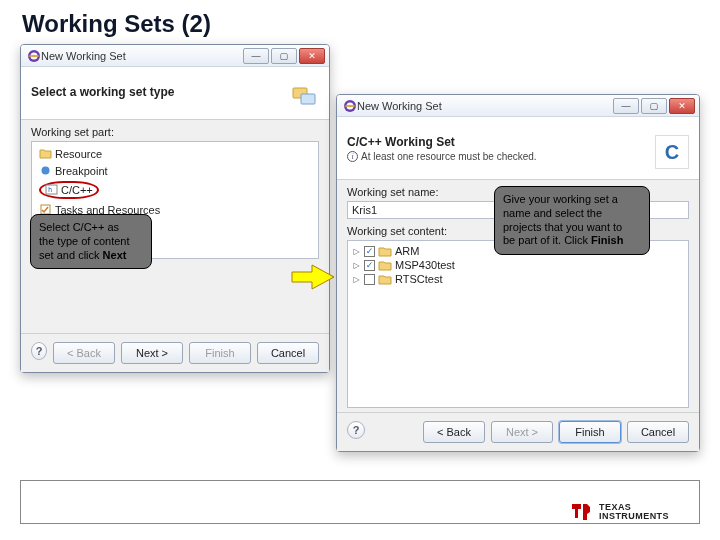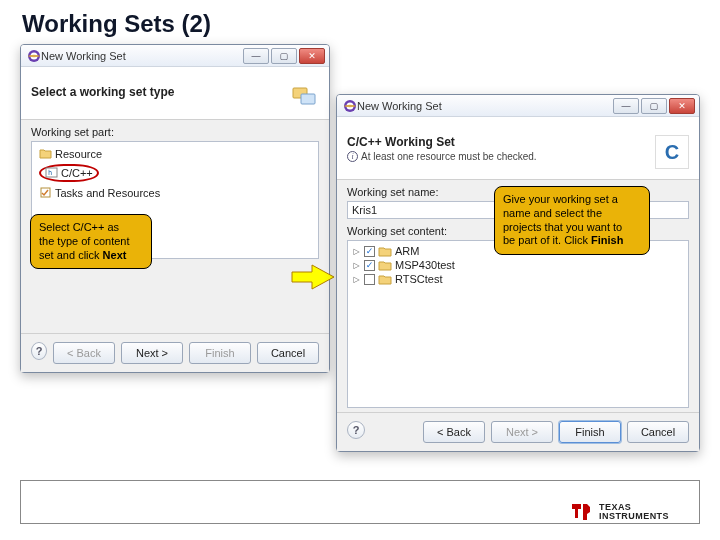--- a/index.html
+++ b/index.html
@@ -178,6 +178,12 @@
         <span>Resource</span>
       </div>
       <div class="list-item">
+        <span class="type-icon"><svg viewBox="0 0 13 13">
+              <circle cx="6.5" cy="6.5" r="4" fill="#4a8ed6"></circle>
+            </svg></span>
+        <span>Breakpoint</span>
+      </div>
+      <div class="list-item">
         <span class="circled" style="display:inline-flex;align-items:center;gap:3px;">
           <span class="type-icon"><svg viewBox="0 0 13 13">
                 <rect x="1" y="2" width="11" height="9" fill="#fff" stroke="#888"></rect>

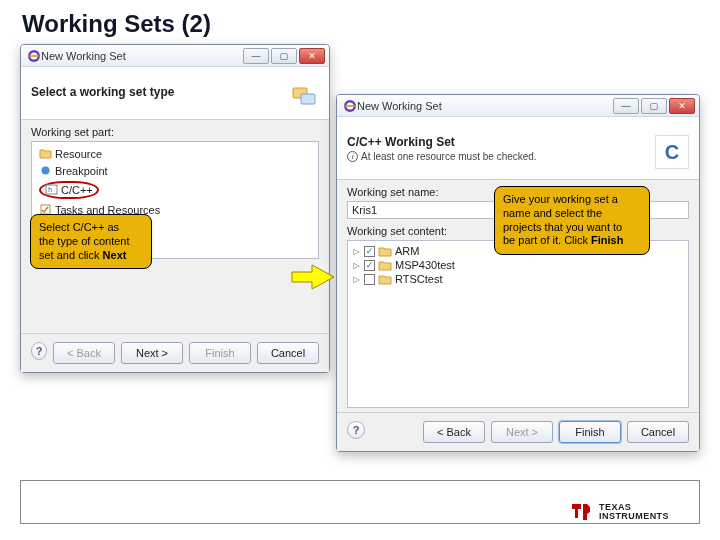--- a/index.html
+++ b/index.html
@@ -118,7 +118,7 @@
   .btn.primary { border-color:#5a8fd6; box-shadow:0 0 0 1px rgba(80,140,210,.5);}
   
   .callout {
-    position:absolute;background:#eab308;border:1px solid #000;border-radius:8px;
+    position:absolute;background:#737373;border:1px solid #000;border-radius:8px;
     padding:6px 8px;font-size:11px;line-height:1.25;color:#000;
   }
   

